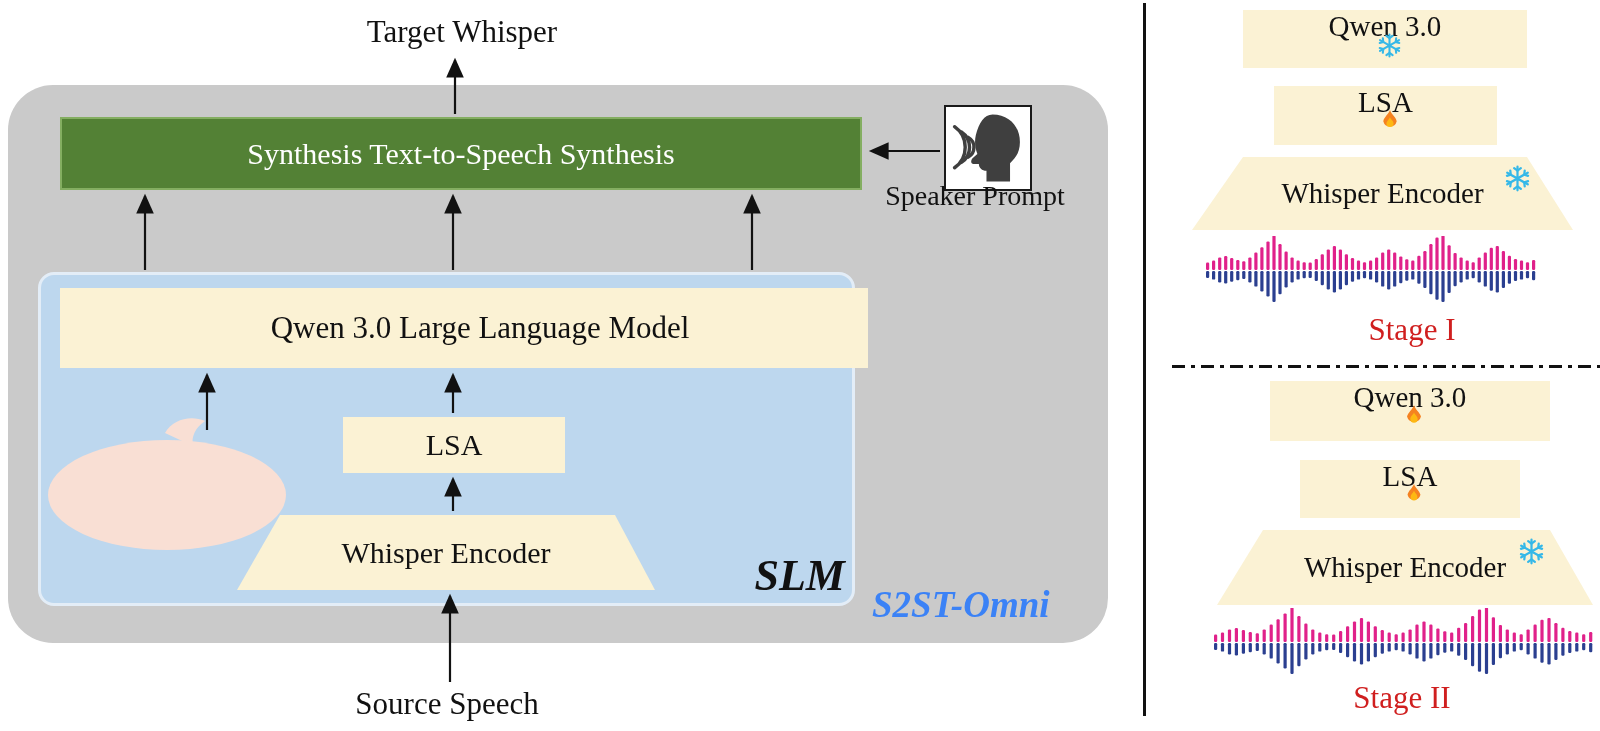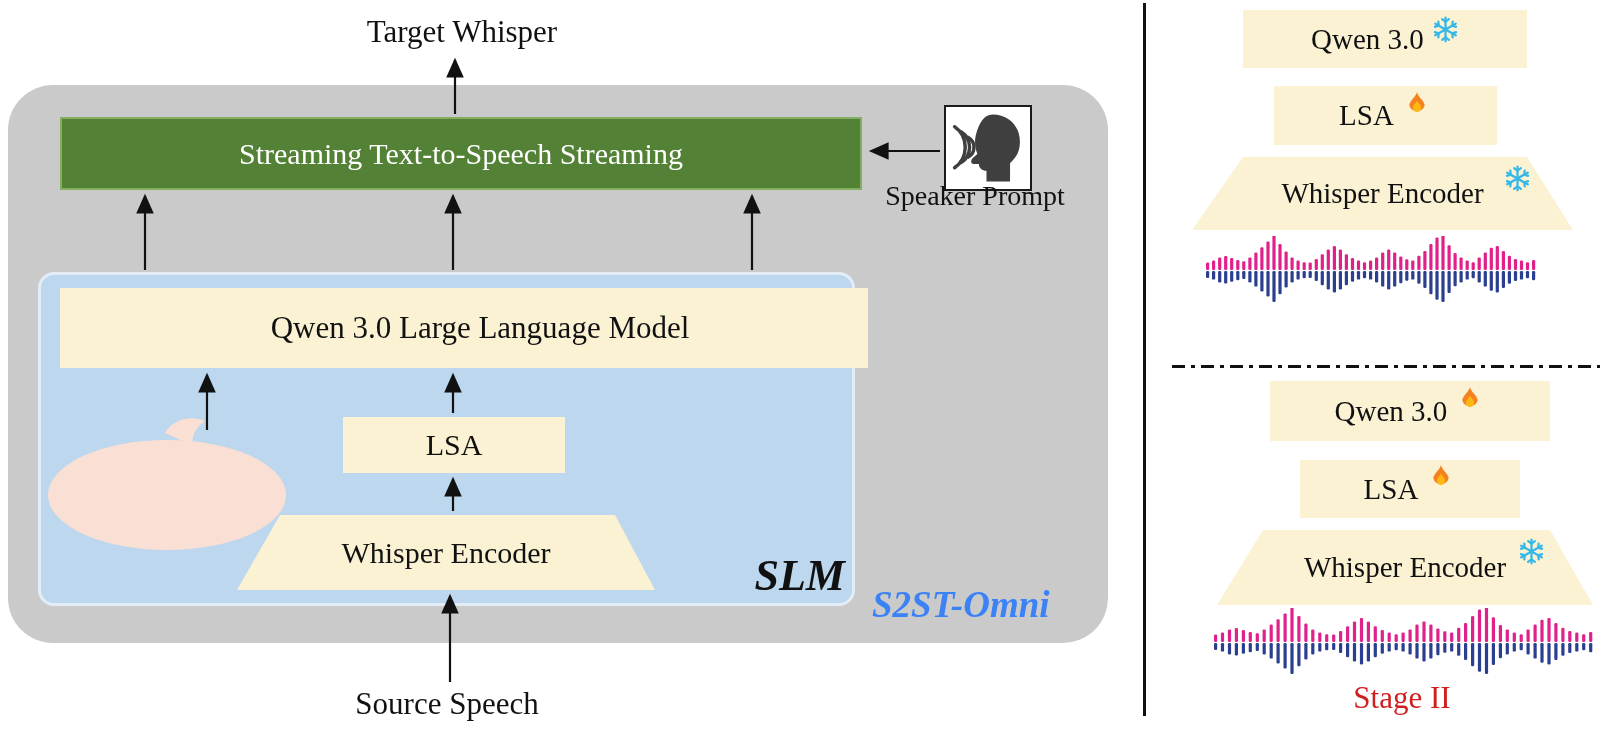--- a/index.html
+++ b/index.html
@@ -9,7 +9,7 @@
     background:#ffffff;
   }
   .abs{position:absolute;}
-  .center{display:flex;align-items:center;justify-content:center;}
+  .center{display:flex;align-items:center;justify-content:center;flex-direction:column;}
 
   
   .outer-gray{left:8px;top:85px;width:1100px;height:558px;background:#cacaca;border-radius:45px;}

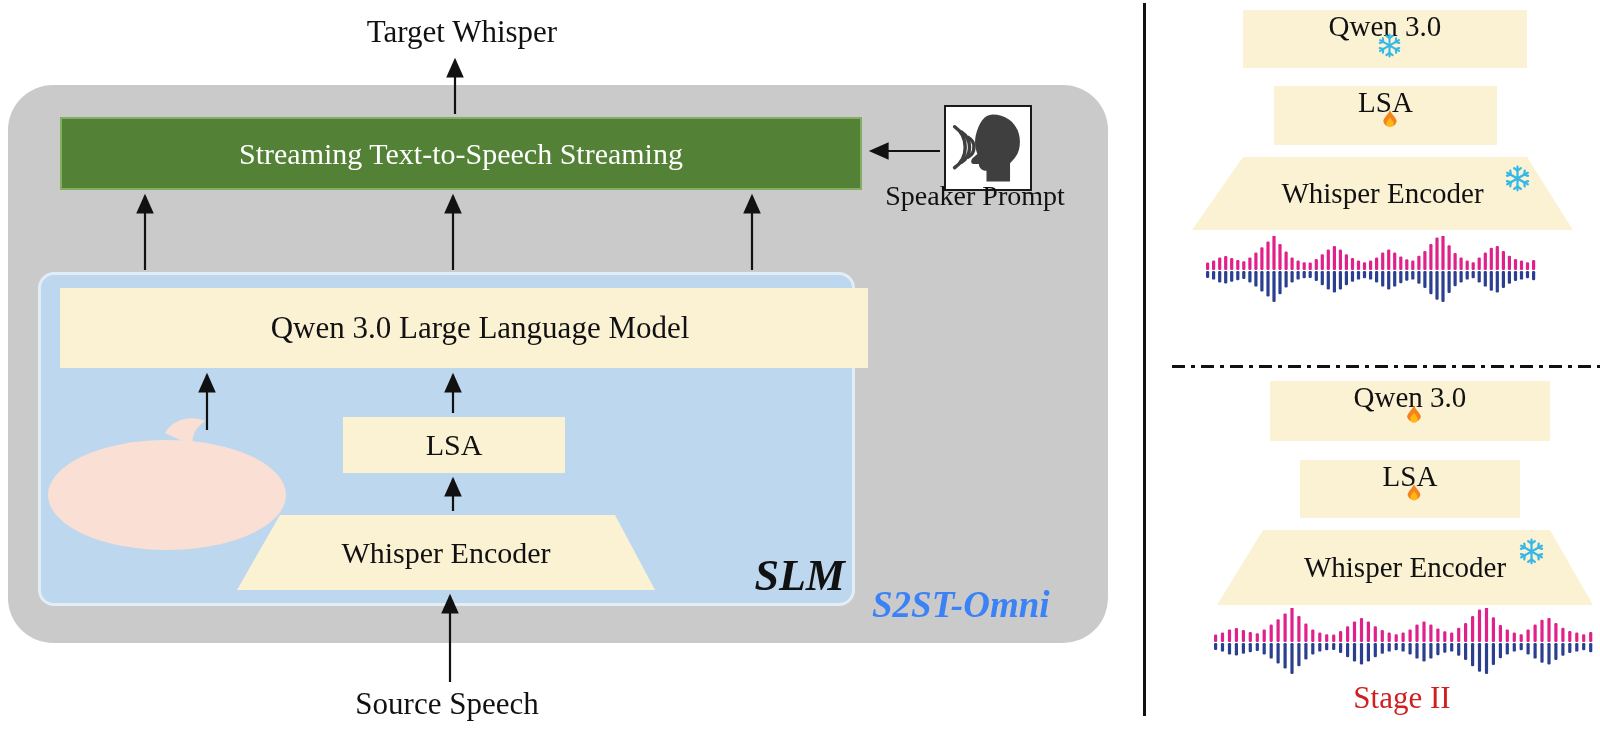--- a/index.html
+++ b/index.html
@@ -88,7 +88,7 @@
   <div class="abs target-label">Target Whisper</div>
 
   <div class="abs tts-bar center">
-    <span>Streaming Text-to-Speech Streaming</span>
+    <span>Synthesis Text-to-Speech Synthesis</span>
   </div>
 
   <div class="abs speaker-box center">

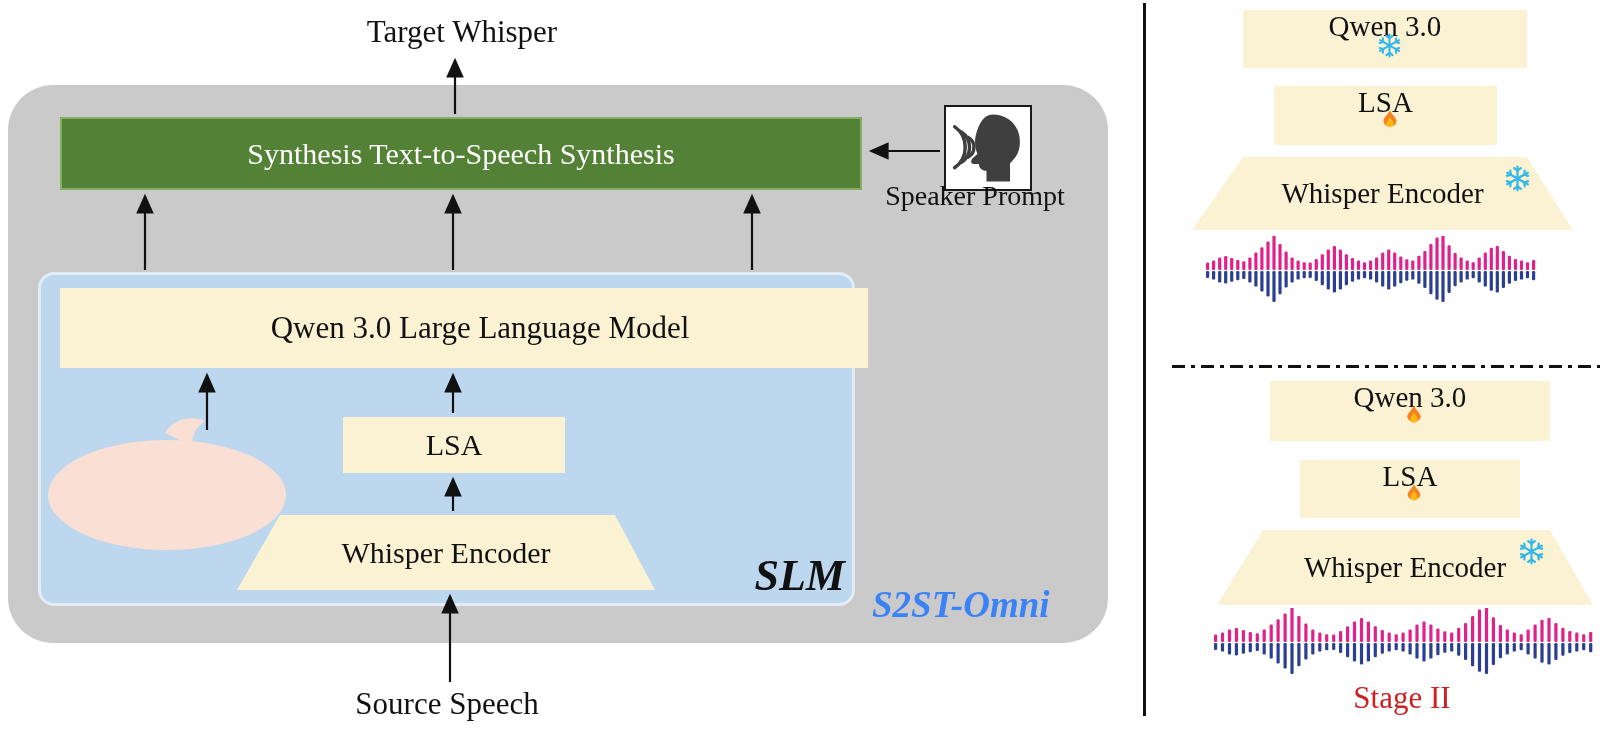--- a/index.html
+++ b/index.html
@@ -255,6 +255,7 @@
       <rect x="327.0" y="24.0" width="3.2" height="10.0" fill="#e0218a" rx="1.2"></rect>
       <rect x="327.0" y="35" width="3.2" height="9.2" fill="#2b3f90" rx="1.2"></rect>
     </svg>
+  <div class="abs stage-label s1">Stage I</div>
 
   <div class="abs rbox q2 center">
     <span>Qwen 3.0</span>

